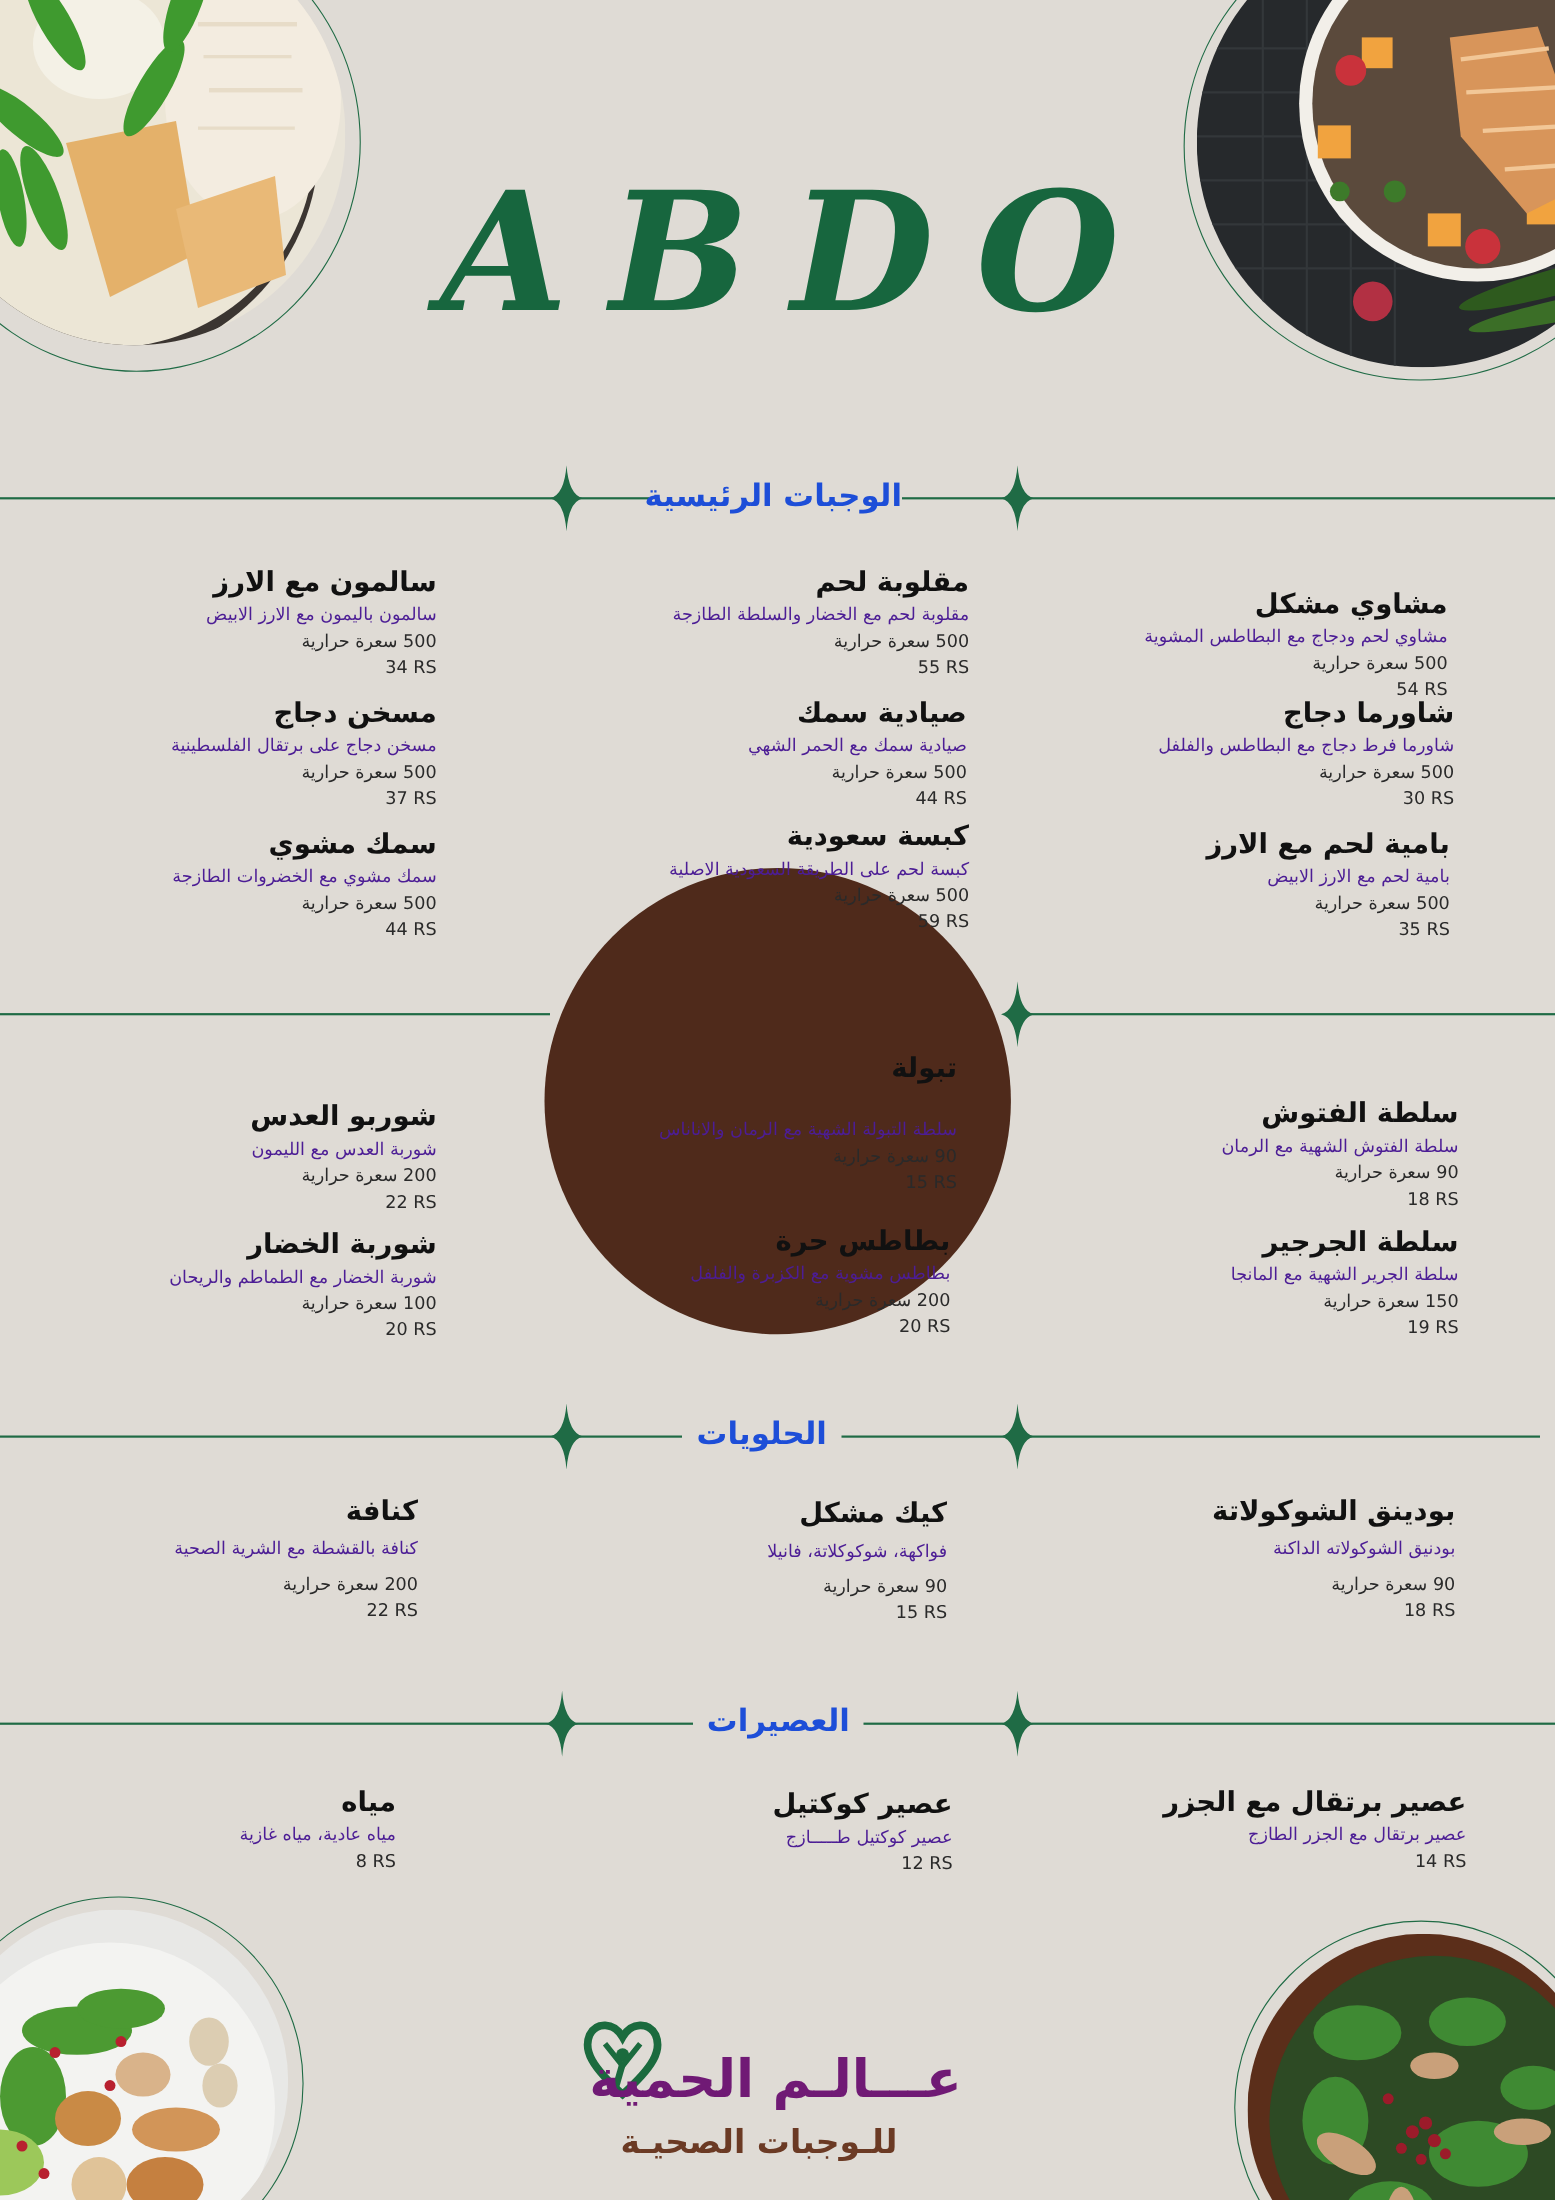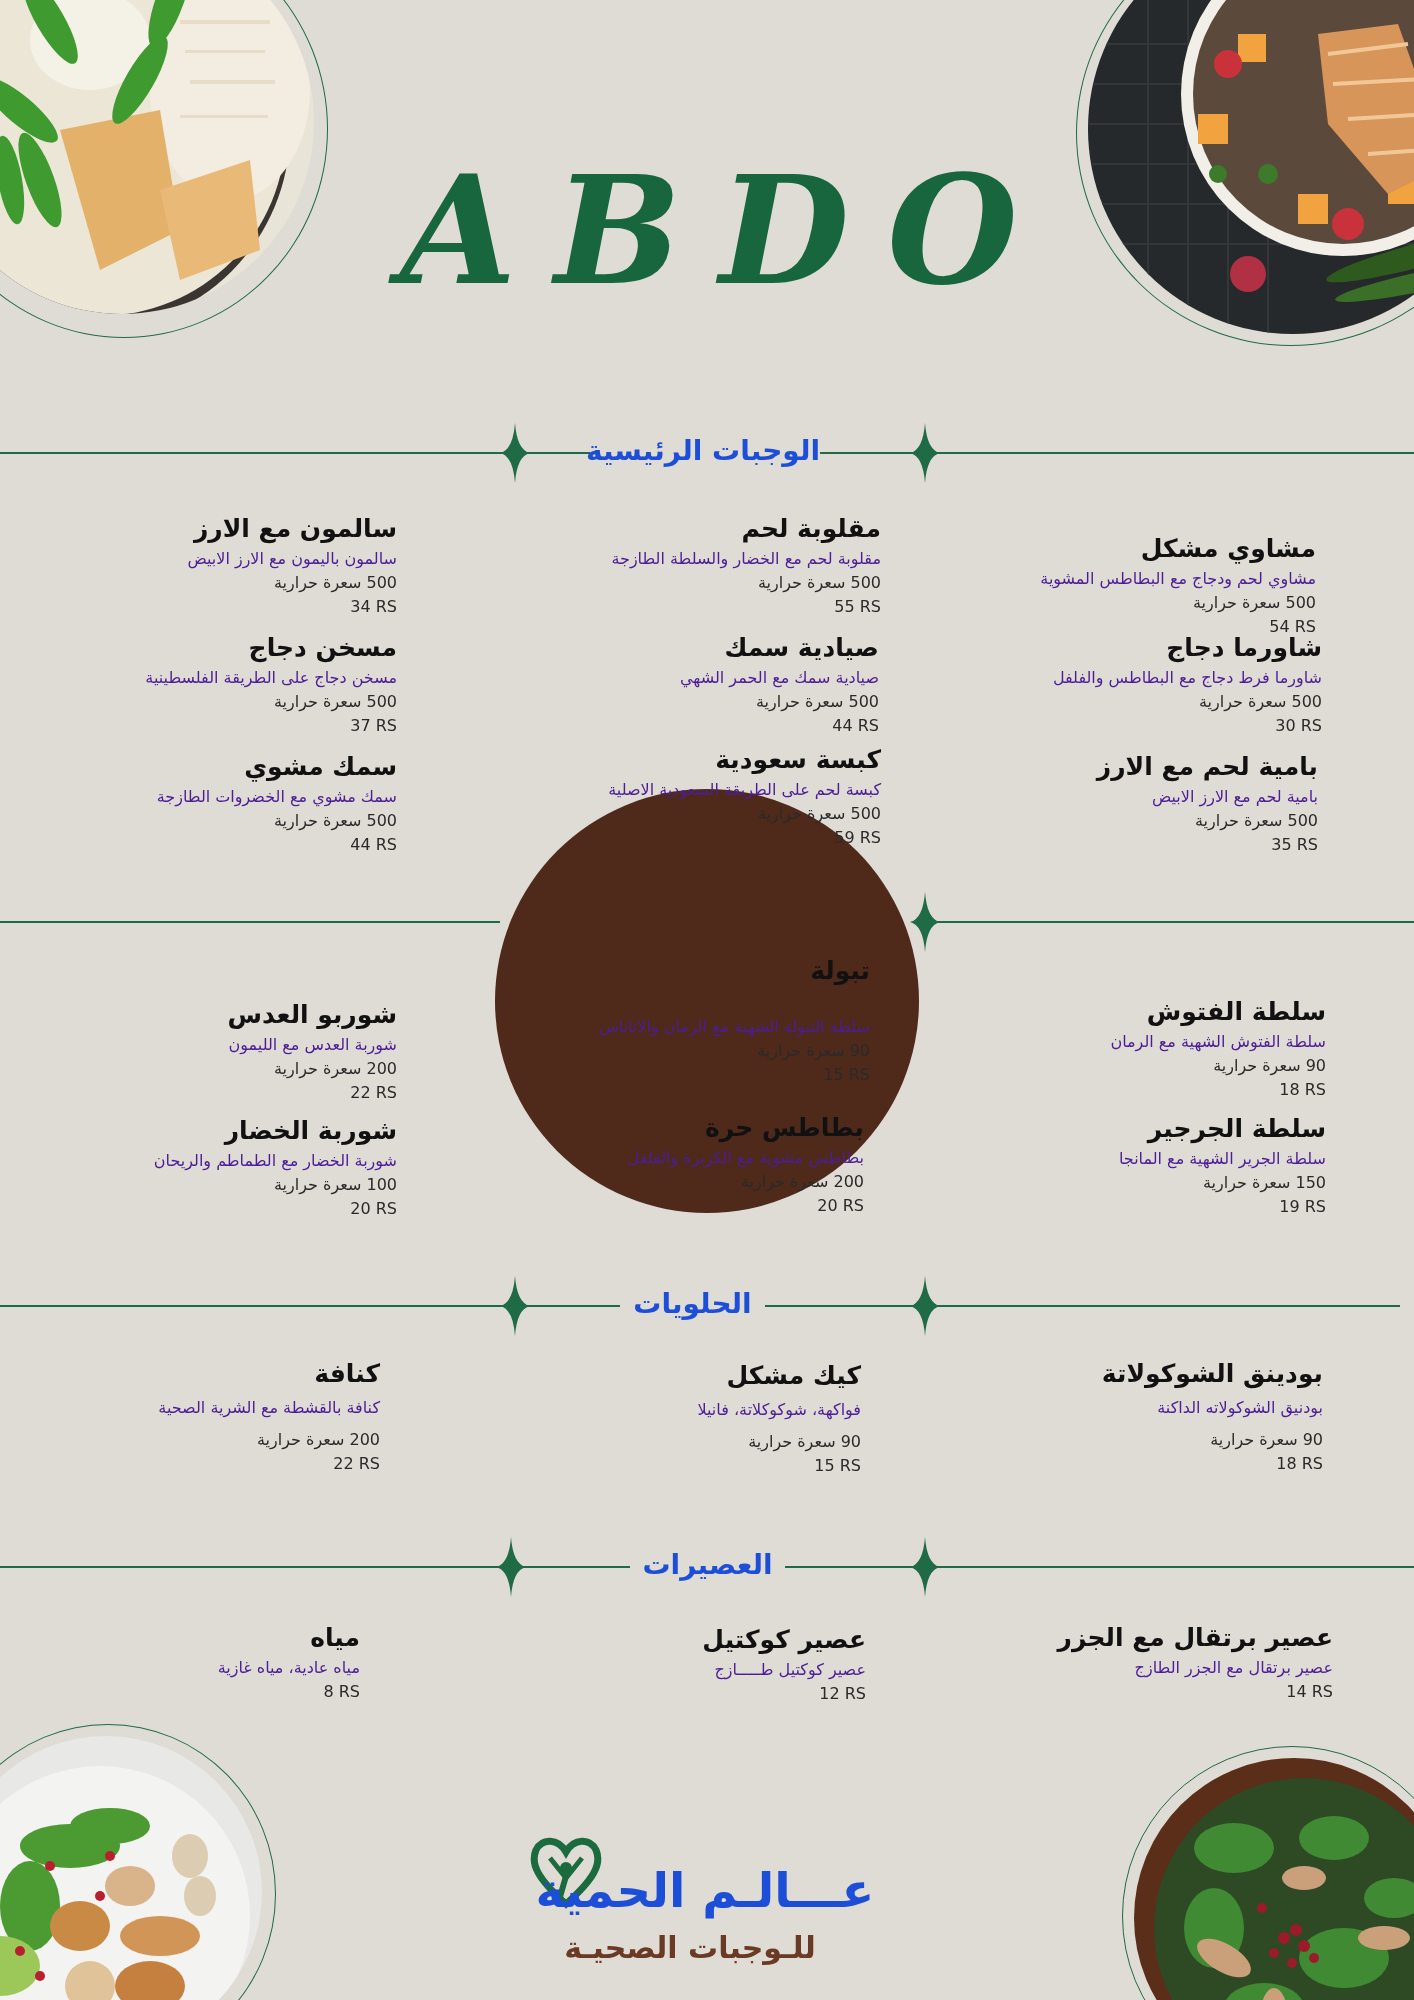--- a/index.html
+++ b/index.html
@@ -310,7 +310,7 @@
 </div>
 <div class="item" style="right:1017px; top:631px;">
   <div class="name">مسخن دجاج</div>
-  <div class="desc">مسخن دجاج على الطريقة الفلسطينية</div>
+  <div class="desc">مسخن دجاج على برتقال الفلسطينية</div>
   <div class="cal">500 سعرة حرارية</div>
   <div class="price">37 RS</div>
 </div>

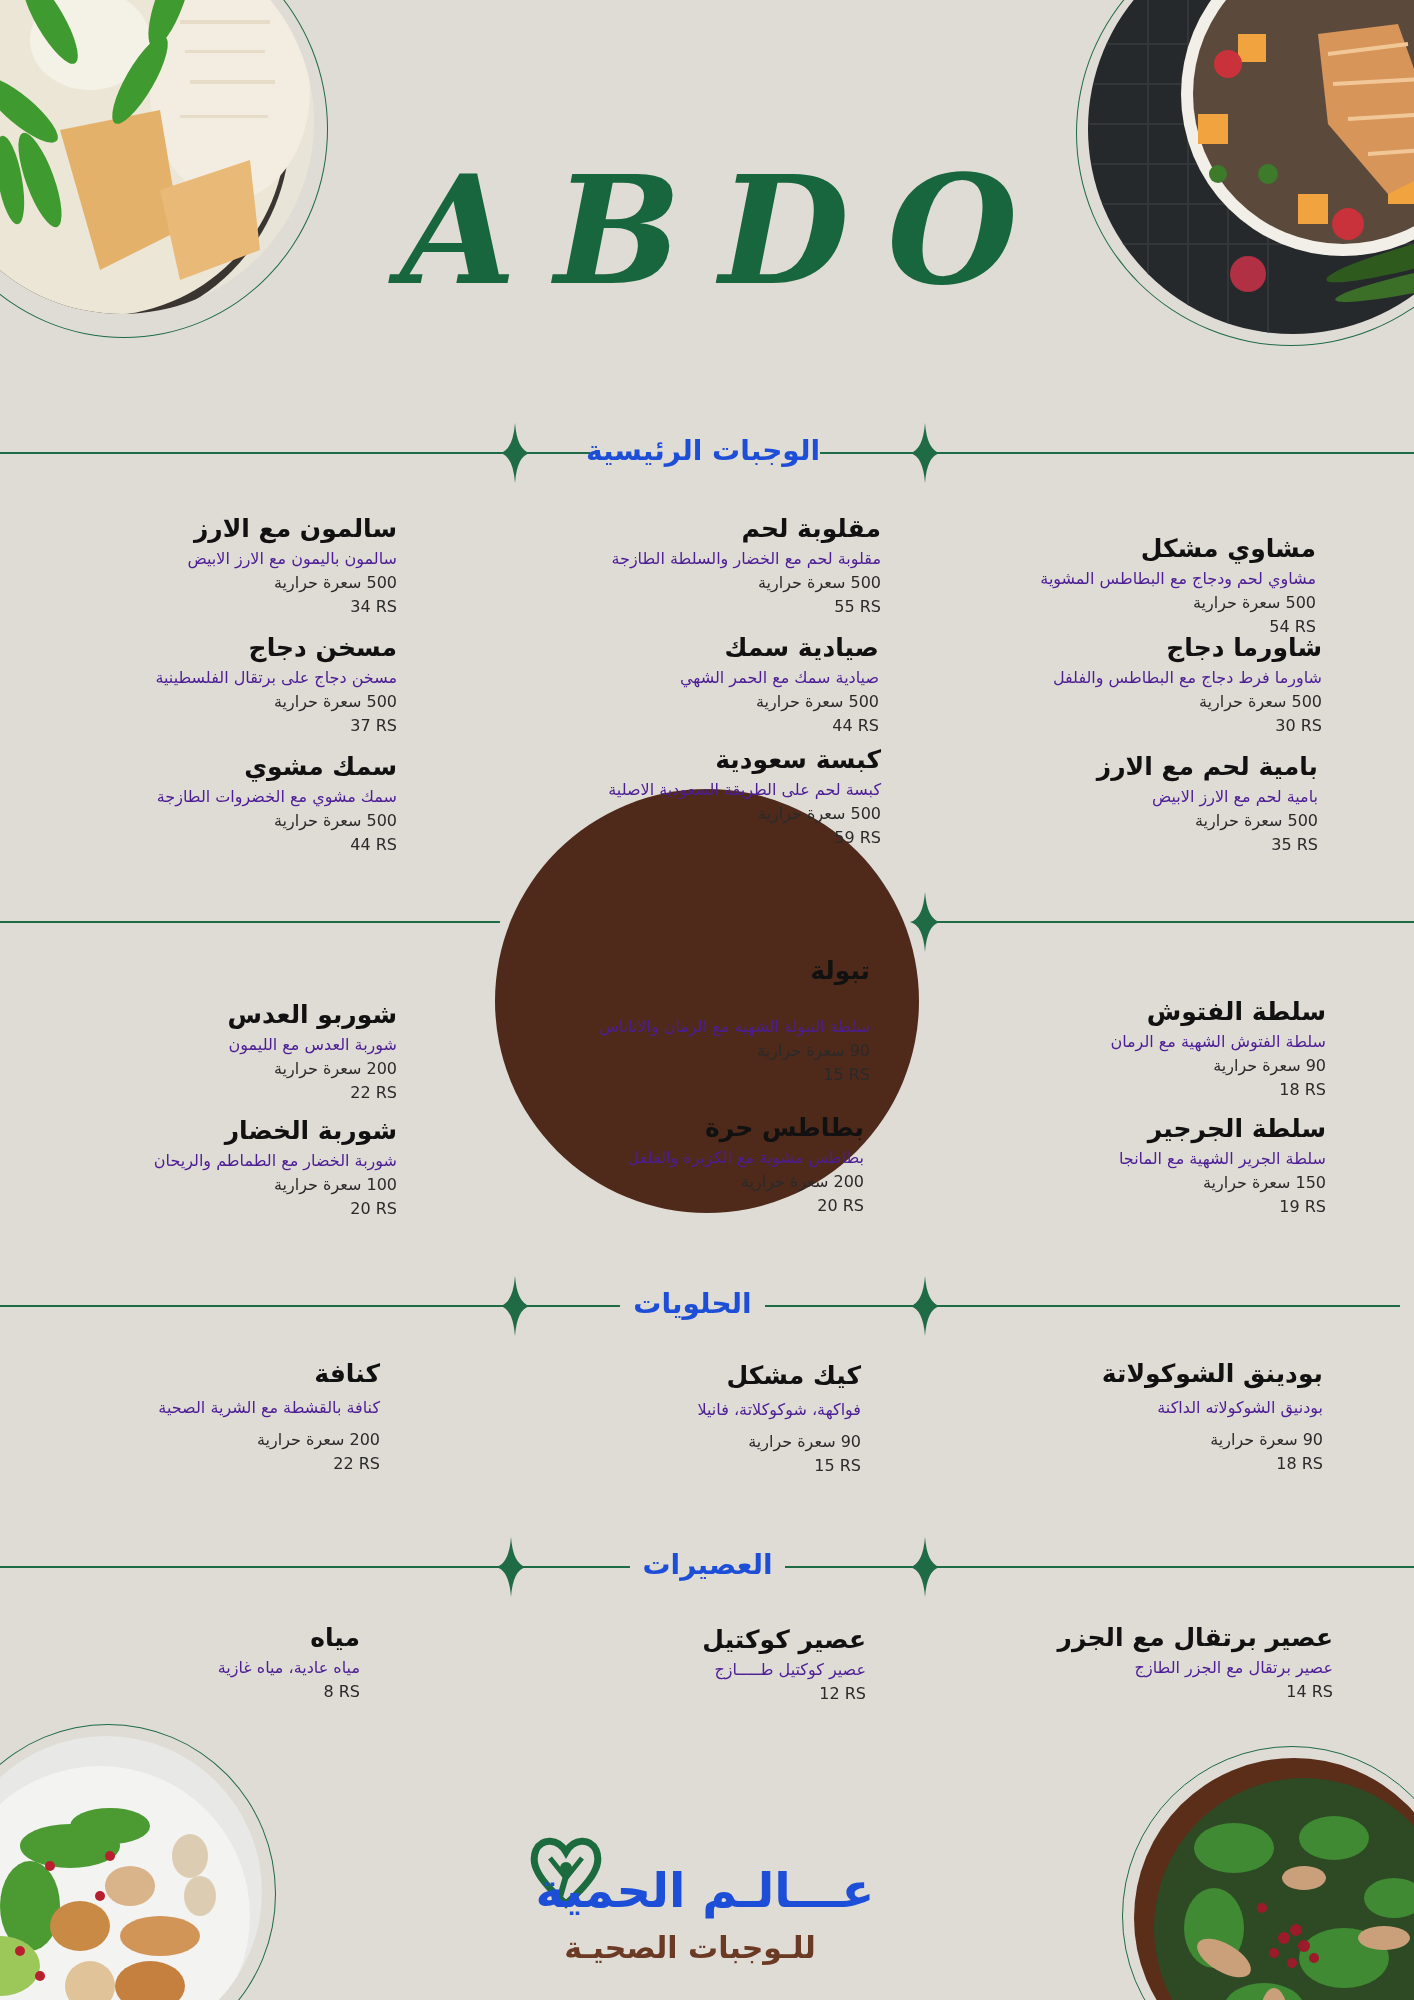--- a/index.html
+++ b/index.html
@@ -102,7 +102,7 @@
   .logo-name {
     position: absolute; left: 30px; top: 62px; width: 350px;
     text-align: center; direction: rtl;
-    font-weight: bold; font-size: 48px; color: #1d4ed8;
+    font-weight: bold; font-size: 48px; color: #701a75;
     letter-spacing: 2px;
   }
   .logo-tag {

